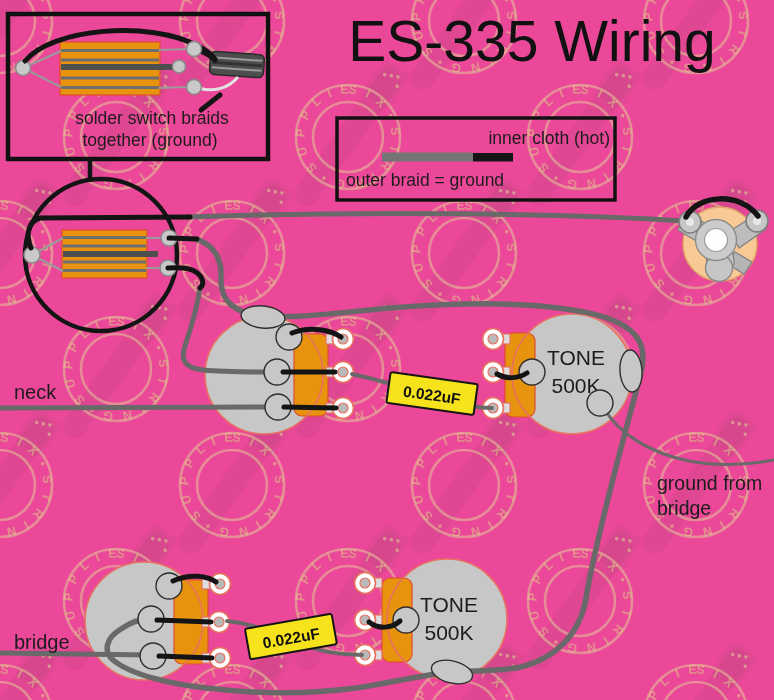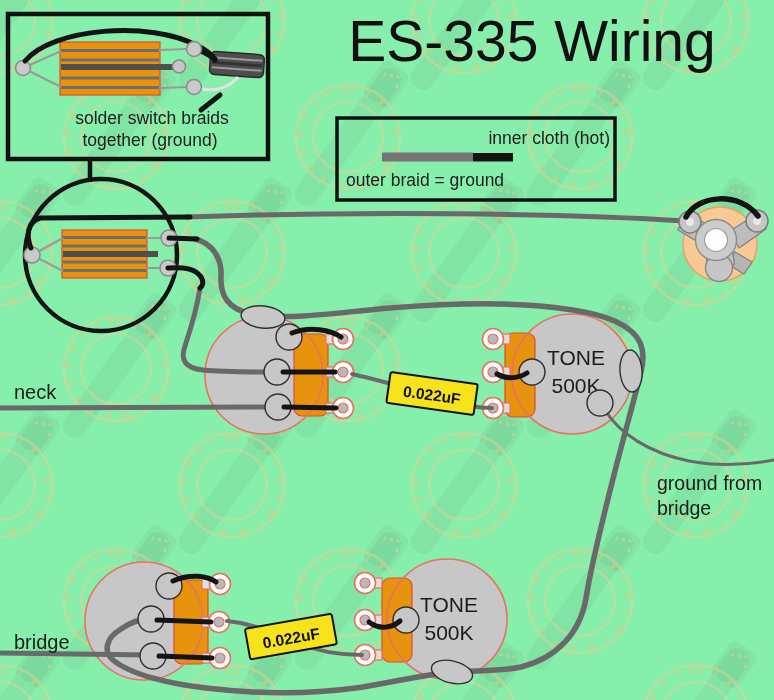--- a/index.html
+++ b/index.html
@@ -3,7 +3,7 @@
 <meta charset="utf-8">
 <style>
   html,body{margin:0;padding:0;background:#ffffff;}
-  .stage{position:relative;width:774px;height:700px;background:#86efac;overflow:hidden;
+  .stage{position:relative;width:774px;height:700px;background:#ec4899;overflow:hidden;
          font-family:"Liberation Sans", sans-serif;}
   svg text{font-family:"Liberation Sans", sans-serif;}
 </style>

